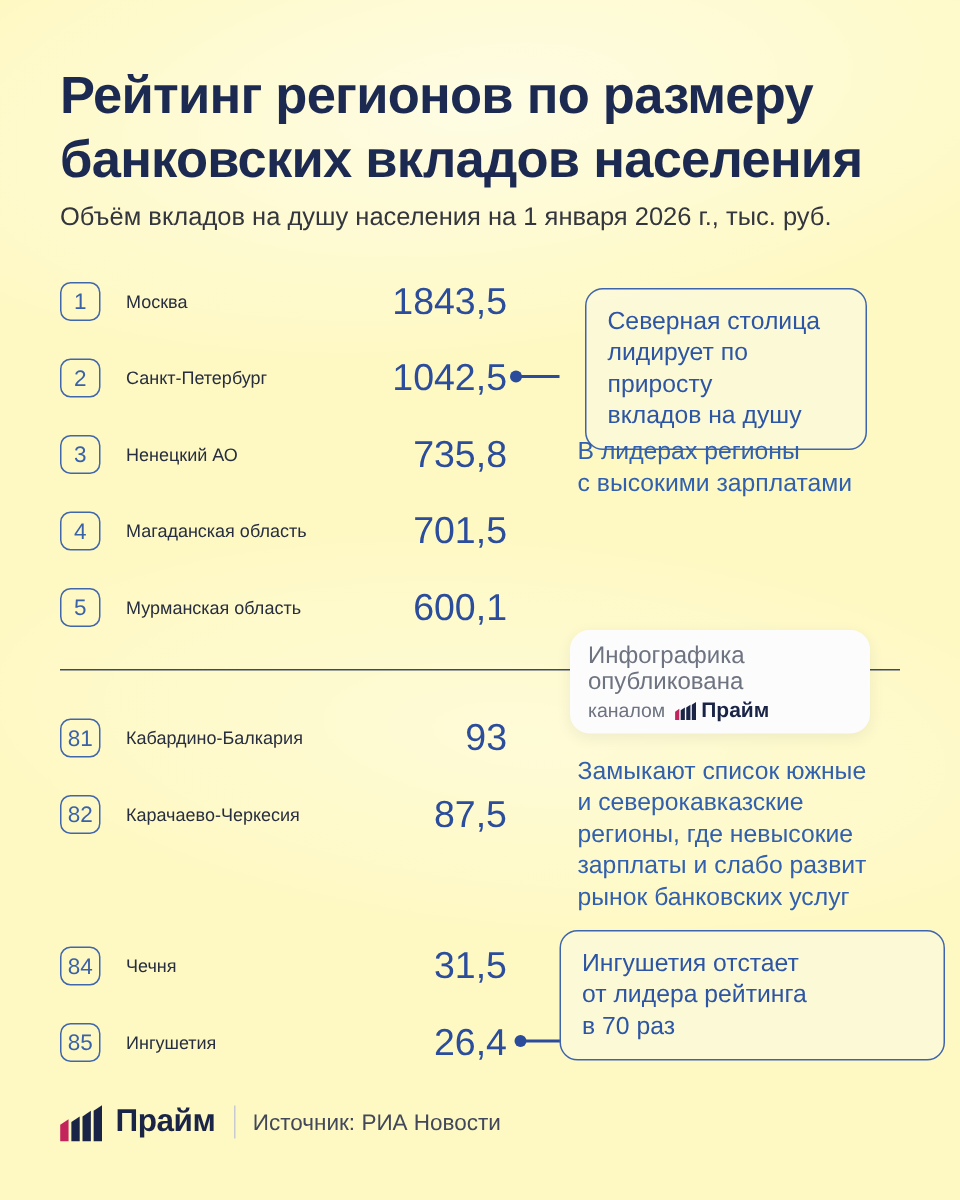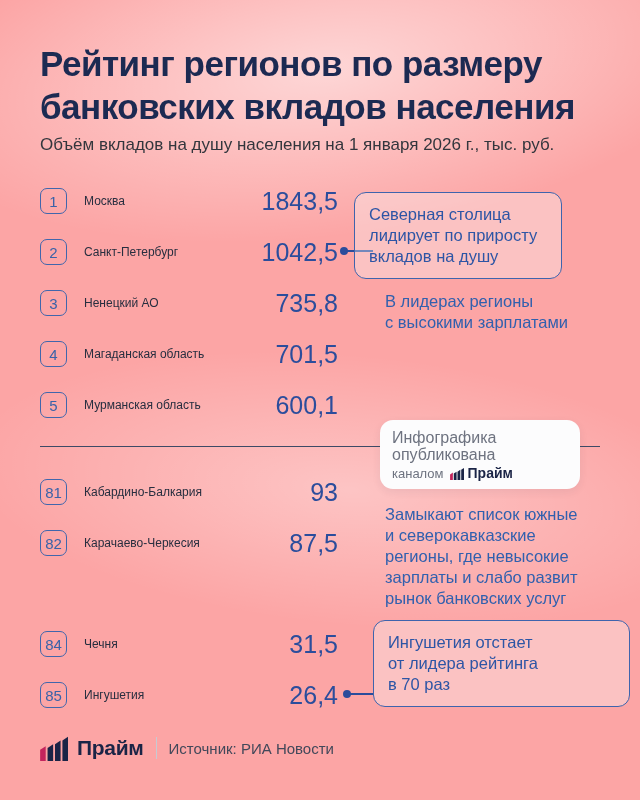--- a/index.html
+++ b/index.html
@@ -10,7 +10,7 @@
     color:#272e3f;
     overflow:hidden;
   }
-  .page { position:relative; width:640px; height:800px; background:#fca5a5; overflow:hidden; }
+  .page { position:relative; width:640px; height:800px; background:#fef9c3; overflow:hidden; }
 
   
   .wave { position:absolute; pointer-events:none; }

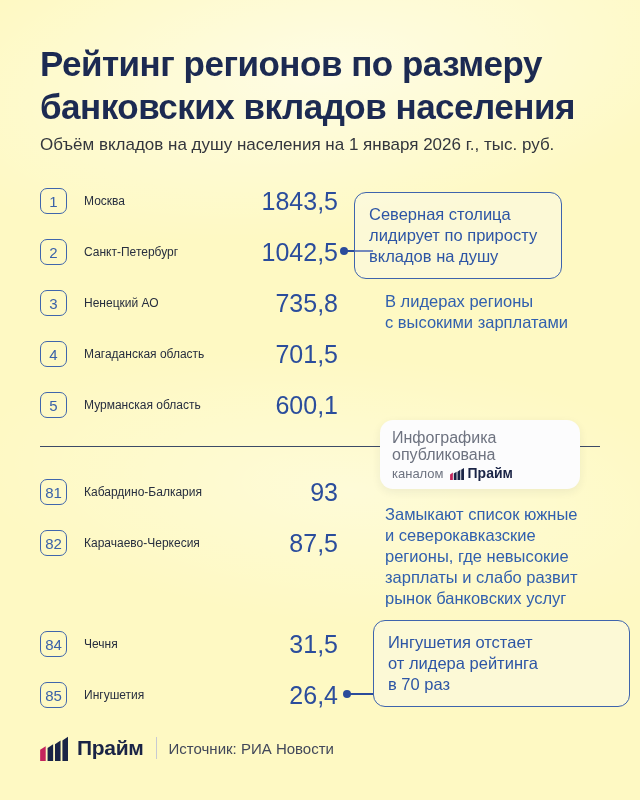--- a/index.html
+++ b/index.html
@@ -51,7 +51,7 @@
     padding:11px 14px; font-size:16.5px; line-height:21px; color:#2d55a5;
     background:rgba(248,248,250,.35);
   }
-  .callout1 { left:354px; top:192px; width:208px; }
+  .callout1 { left:390px; top:192px; width:188px; }
   .callout2 { left:373px; top:620px; width:257px; }
 
   .note {

